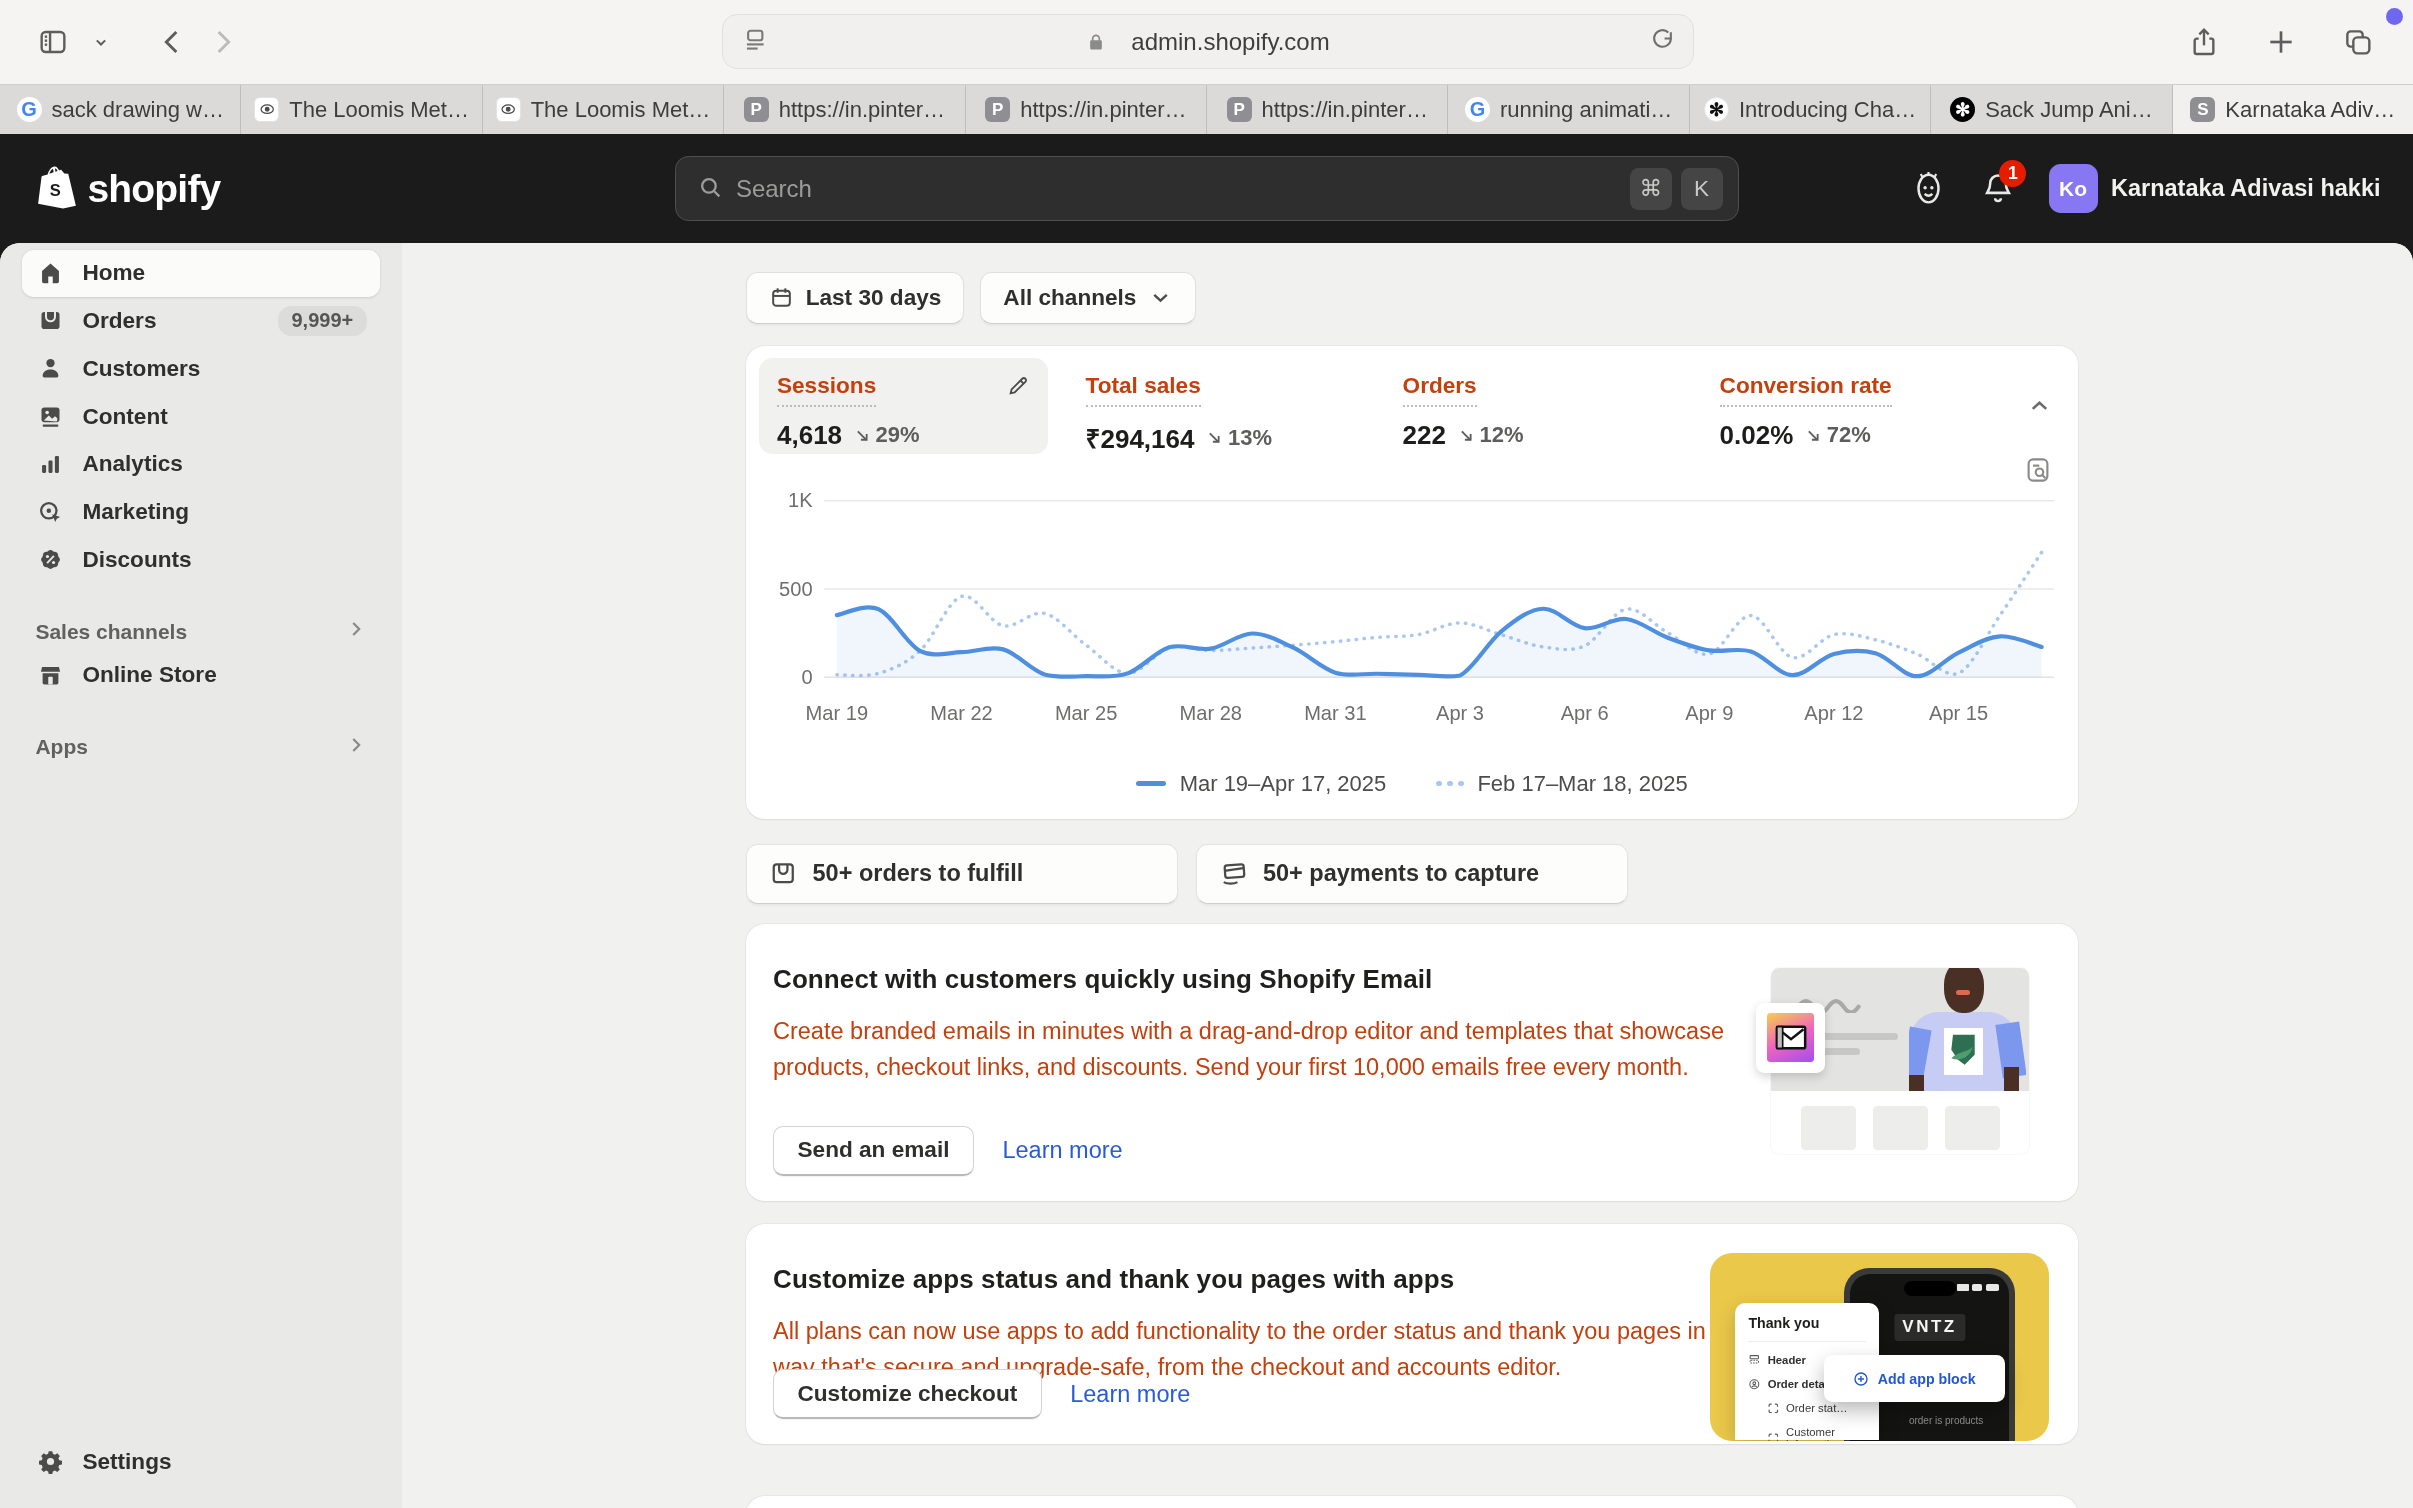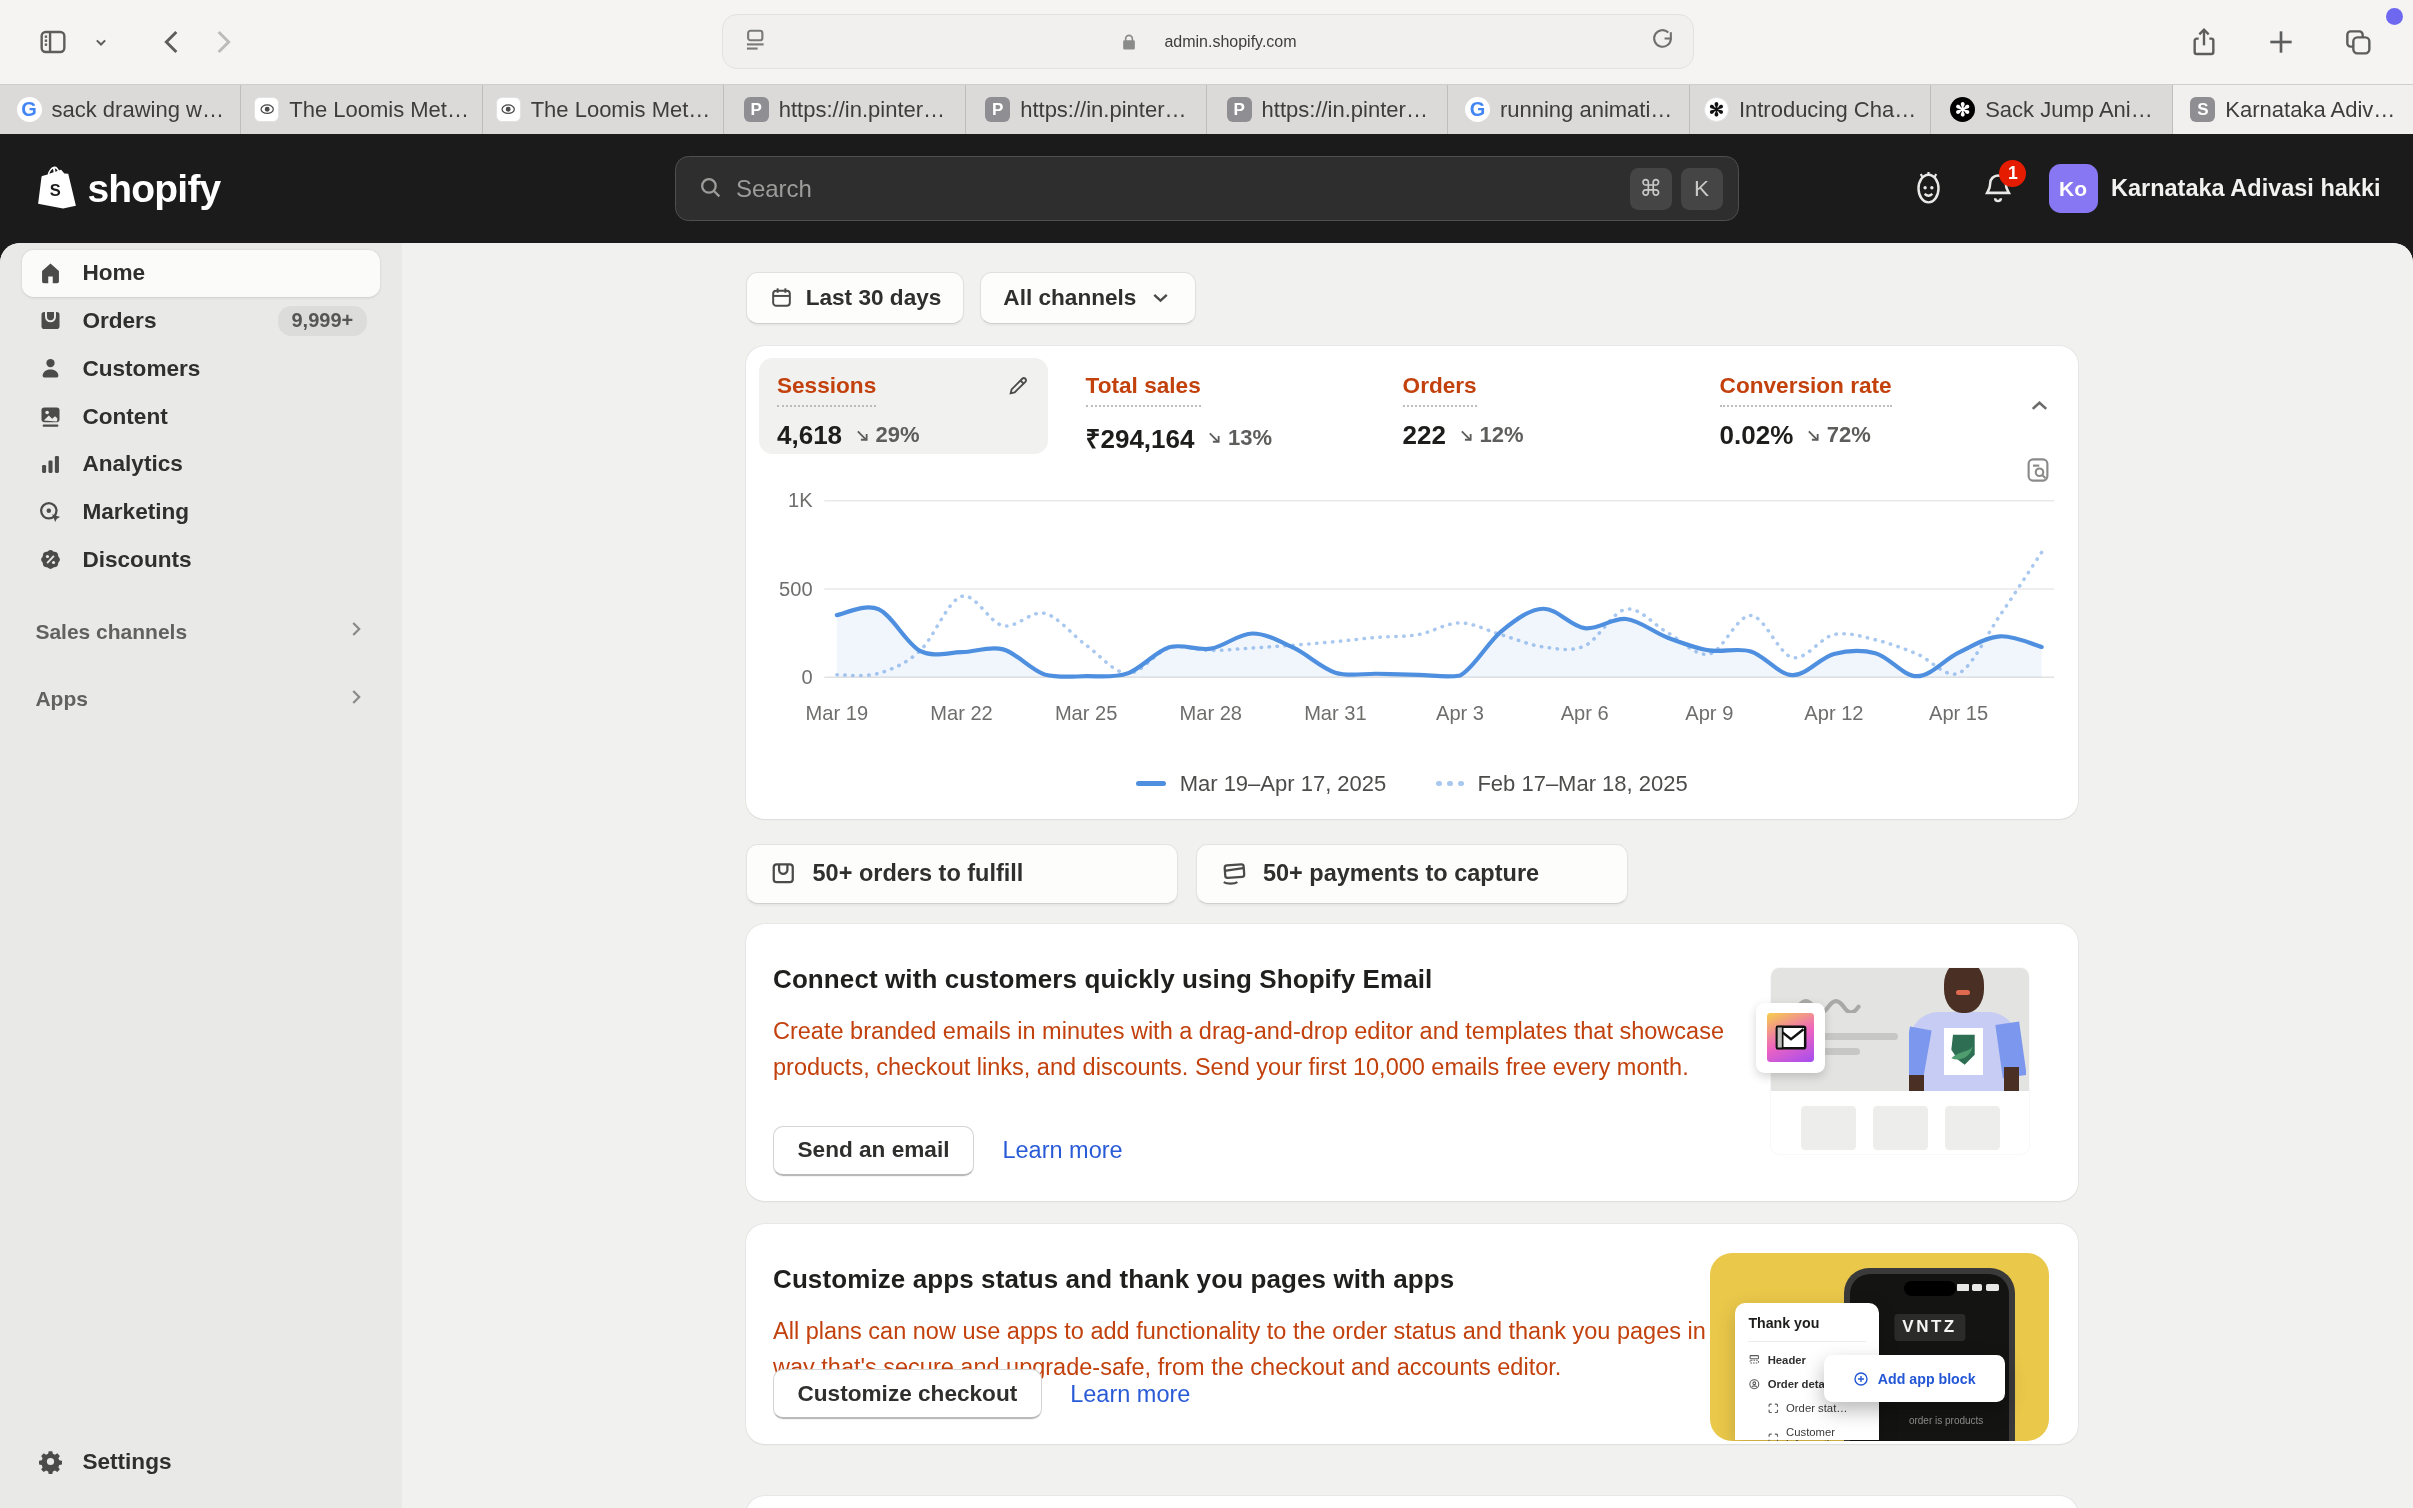--- a/index.html
+++ b/index.html
@@ -18,7 +18,7 @@
   .urlbar { position:absolute; left:722px; top:14.2px; width:972px; height:55px; background:#f1f0ef; border:1.7px solid #e2e1e0; border-radius:15px; display:flex; align-items:center; justify-content:center; }
   .urlbar .reader { position:absolute; left:18.4px; color:#7a7a78; }
   .urlbar .reader svg { width:28.5px; height:28.5px; }
-  .url-center { display:flex; align-items:center; gap:25px; color:#3e3e3d; font-size:16px; }
+  .url-center { display:flex; align-items:center; gap:25px; color:#3e3e3d; font-size:24px; }
   .url-center svg { width:20px; height:20px; color:#8b8b89; }
   .urlbar .reload { position:absolute; right:18.4px; color:#6f6f6d; }
   .urlbar .reload svg { width:25px; height:25px; }

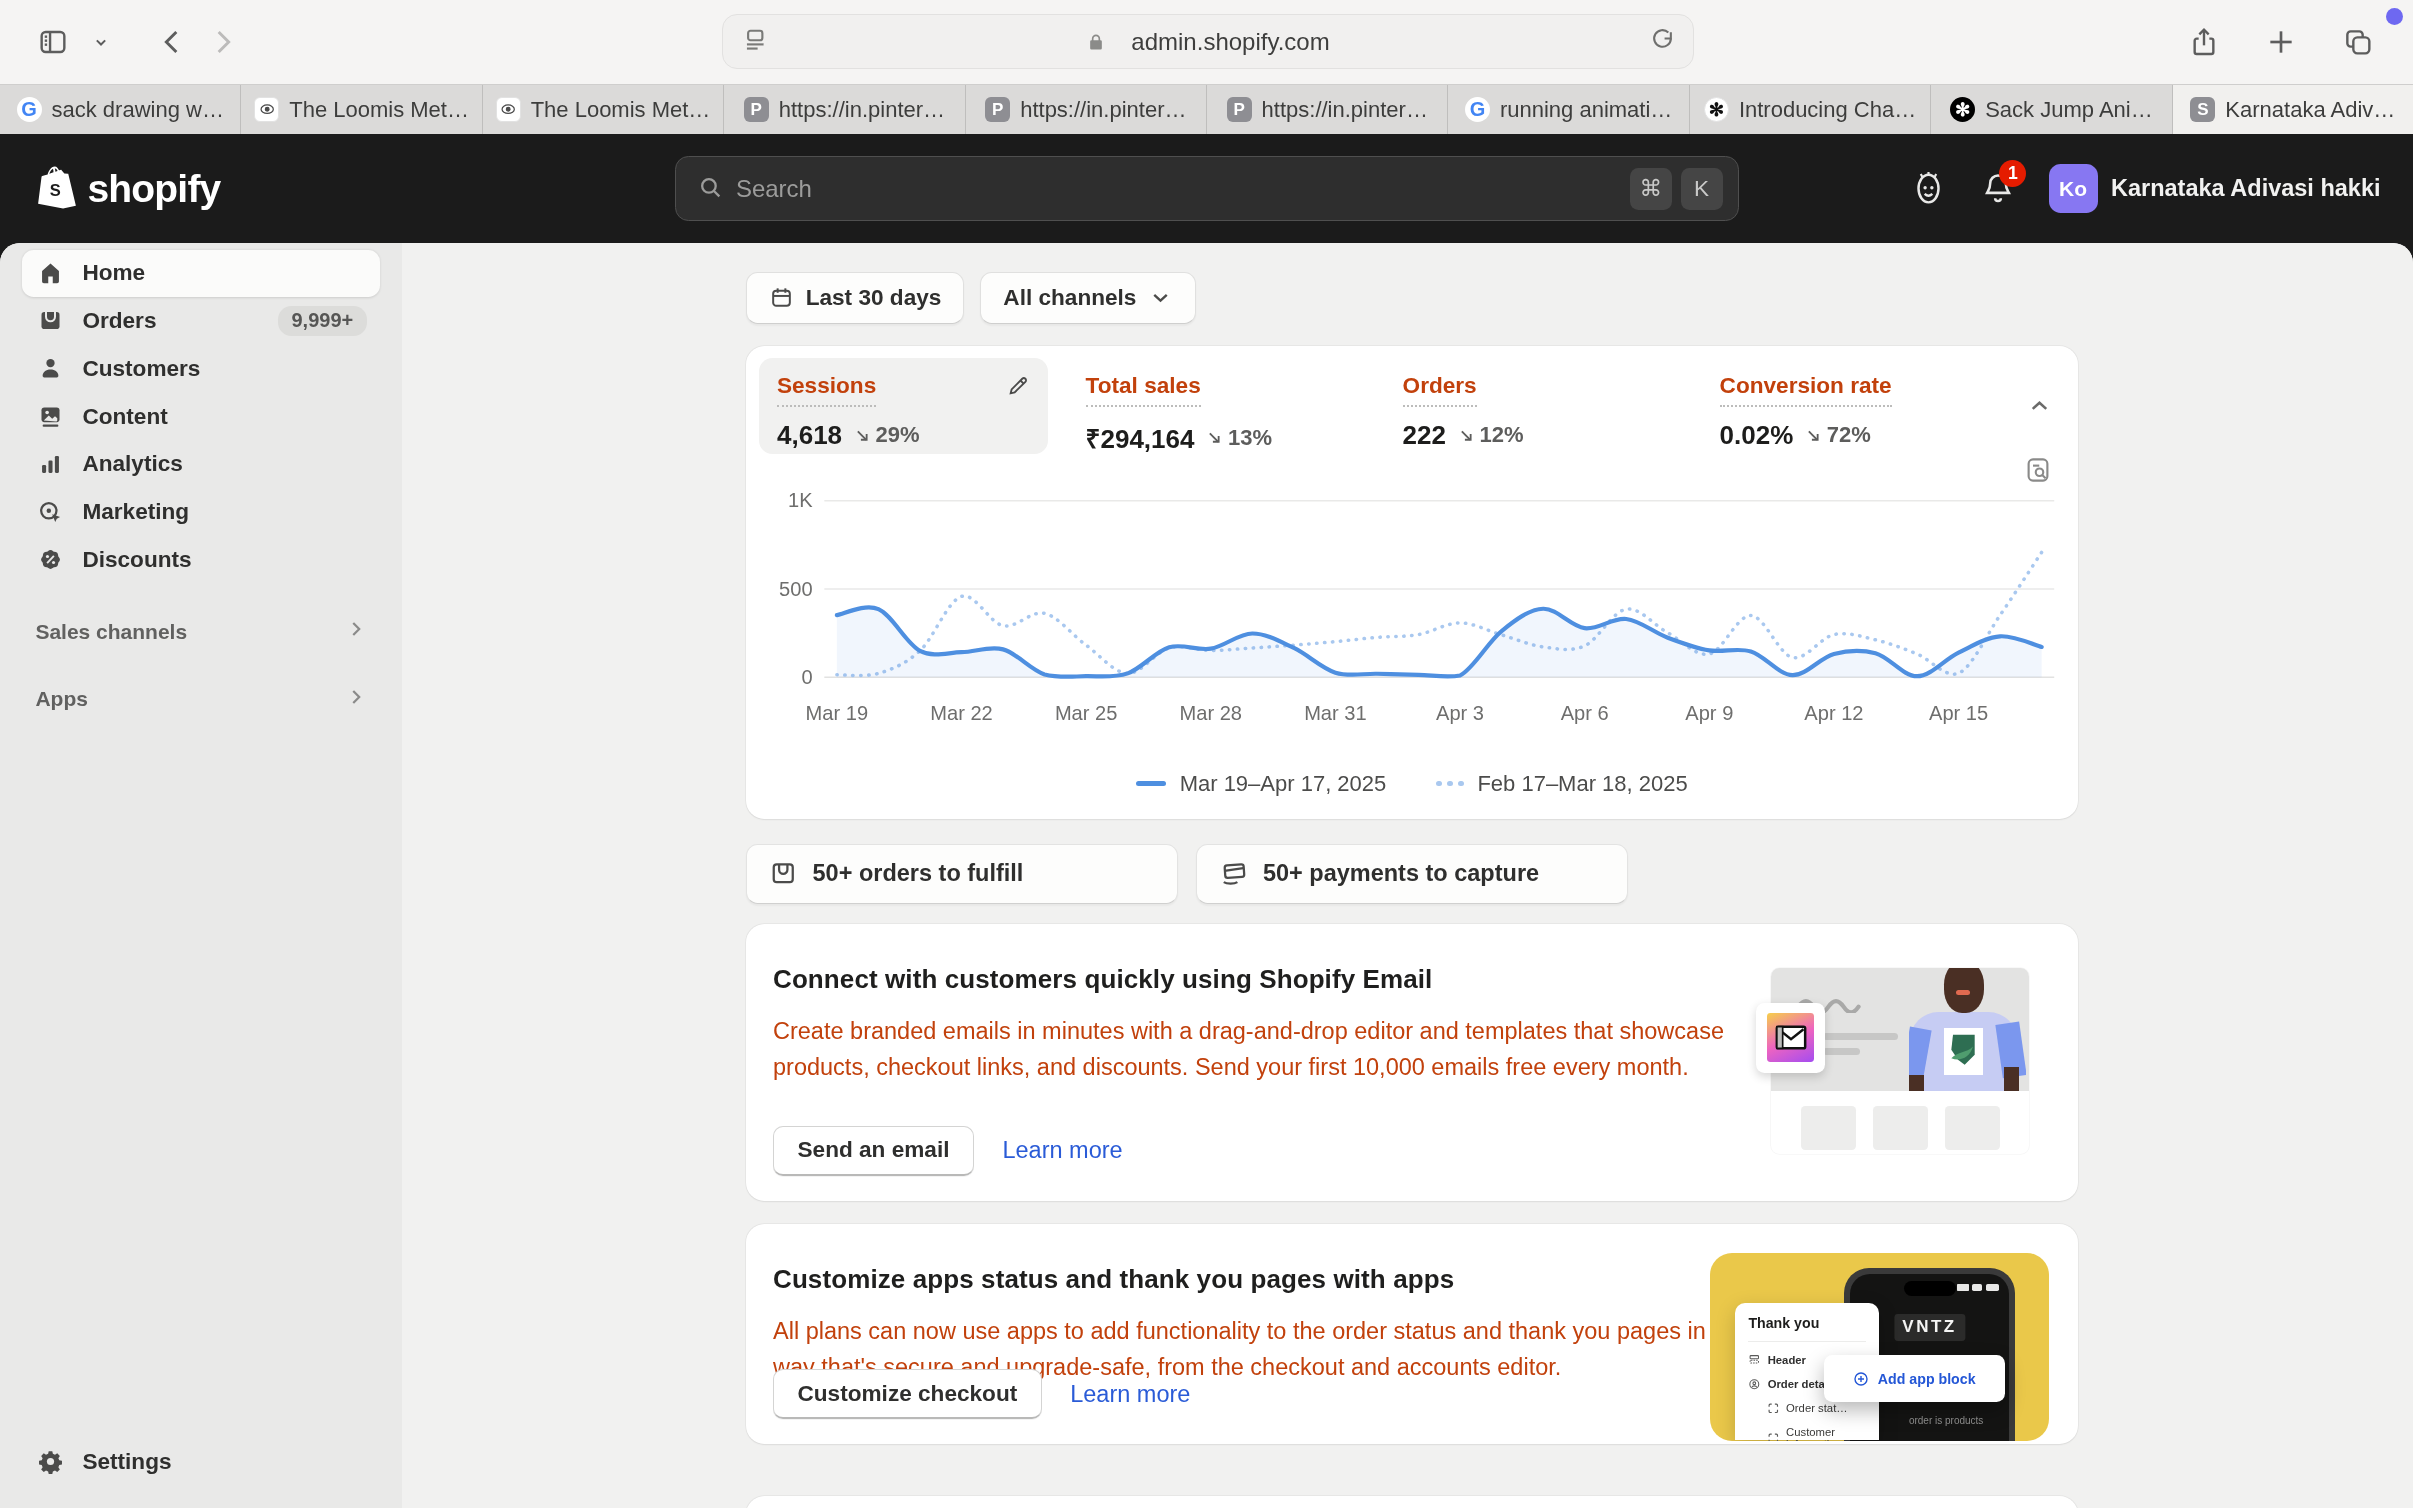--- a/index.html
+++ b/index.html
@@ -416,6 +416,16 @@
         <span class="chev"><svg viewBox="0 0 24 24" fill="none" stroke="currentColor" stroke-width="2.4">
               <path d="m9 5.5 6.5 6.5L9 18.5"></path>
             </svg></span>
+      </div>
+      <div class="nav-item">
+        <span class="ic">
+            <svg viewBox="0 0 24 24" fill="currentColor">
+              <path d="M4.5 4.5h15l1 4.2H3.5Z"></path>
+              <path d="M5 10h14v8.5A1.5 1.5 0 0 1 17.5 20h-11A1.5 1.5 0 0 1 5 18.5Z"></path>
+              <rect x="10" y="13" width="4" height="7" fill="#e9e9e8" rx="0.8"></rect>
+            </svg>
+          </span>
+        <span>Online Store</span>
       </div>
       <div class="section-label">
         <span>Apps</span>

